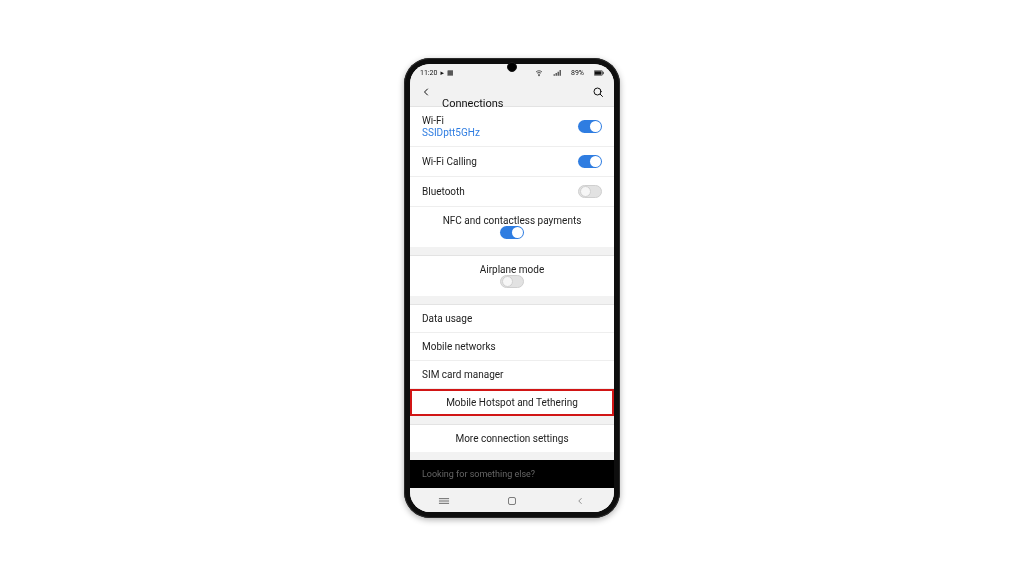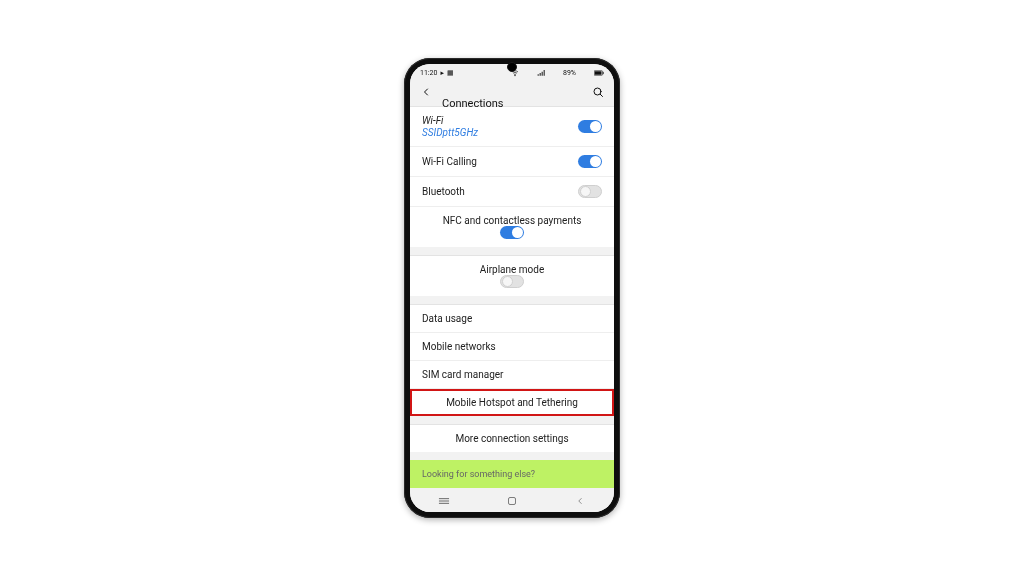--- a/index.html
+++ b/index.html
@@ -10,7 +10,7 @@
   .camera{position:absolute;top:4px;left:50%;transform:translateX(-50%);width:10px;height:10px;border-radius:50%;background:#000;border:1px solid #1a1a1a;z-index:5;}
   .status{height:14px;display:flex;align-items:center;justify-content:space-between;padding:3px 10px 0;font-size:7px;color:#111;background:#f2f2f2;text-align:right;}
   .status .left{display:flex;gap:3px;align-items:center;}
-  .status .right{display:flex;gap:18px;align-items:center;}
+  .status .right{display:flex;gap:10px;align-items:center;}
   .appbar{height:28px;display:flex;align-items:center;gap:10px;padding:0 10px;background:#f2f2f2;}
   .appbar .title{flex:1;font-size:11px;color:#111;font-weight:400;margin-top:22px;}
   .content{height:calc(100% - 14px - 28px - 22px);overflow:hidden;background:#f2f2f2;font-size:0;}

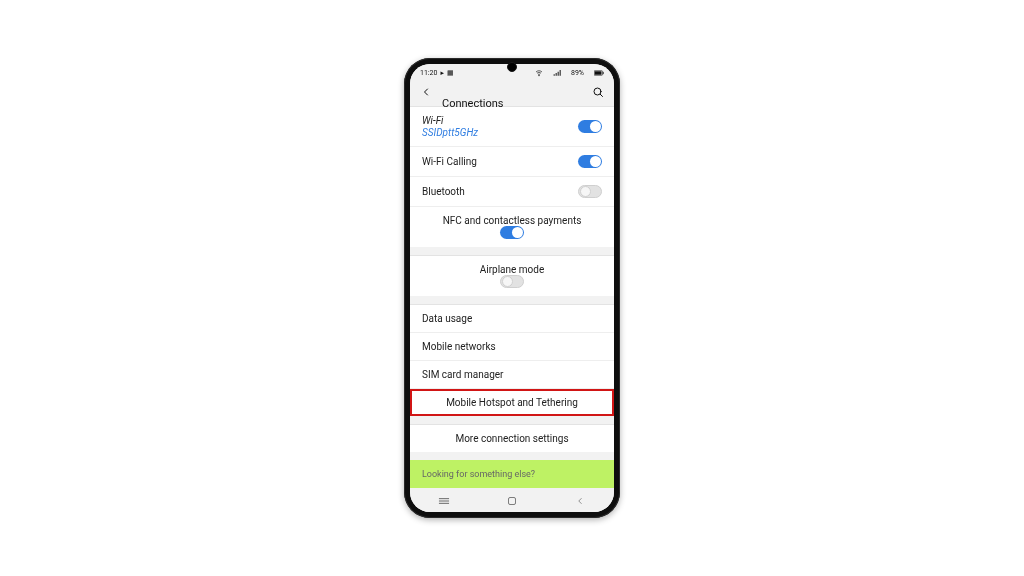--- a/index.html
+++ b/index.html
@@ -17,7 +17,7 @@
   .card{background:#fff;border-top:1px solid #e3e3e3;}
   .row{display:flex;align-items:center;justify-content:space-between;padding:8px 12px;border-bottom:1px solid #eee;font-size:10px;color:#222;text-decoration:none;min-height:26px;}
   .row.last{border-bottom:none;flex-direction:column;}
-  .row .labels{display:flex;flex-direction:column;gap:1px;font-style:italic;}
+  .row .labels{display:flex;flex-direction:column;gap:1px;}
   .row .sub{font-size:10px;color:#2f7de1;}
   .toggle{width:24px;height:13px;border-radius:7px;position:relative;flex:0 0 auto;}
   .toggle.on{background:#2f7de1;}

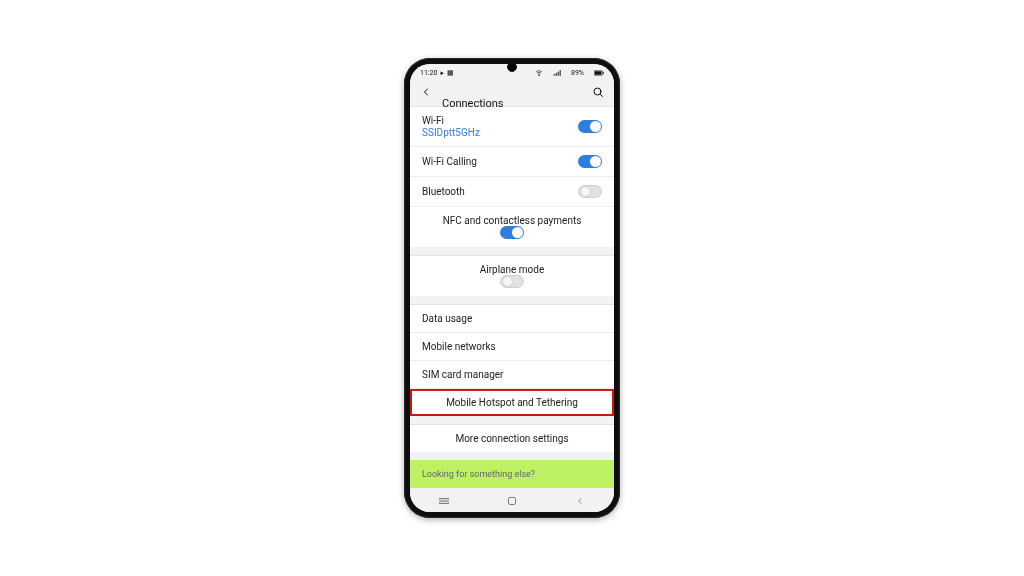--- a/index.html
+++ b/index.html
@@ -27,7 +27,7 @@
   .toggle.off .knob{left:1px;background:#f6f6f6;border:1px solid #d0d0d0;top:0;width:11px;height:11px;}
   .gap{height:8px;background:#f2f2f2;}
   .highlight{outline:2px solid #d11515;outline-offset:-2px;}
-  .footer-row{font-size:9px;color:#666;padding:9px 12px;background:#bef264;}
+  .footer-row{font-size:9px;color:#666;padding:9px 12px;background:#000000;}
   .navbar{position:absolute;bottom:0;left:0;right:0;height:22px;display:flex;align-items:center;justify-content:space-around;background:#f2f2f2;color:#555;}
   .nav-btn{width:40px;display:flex;align-items:center;justify-content:center;}
   svg{display:block;}

